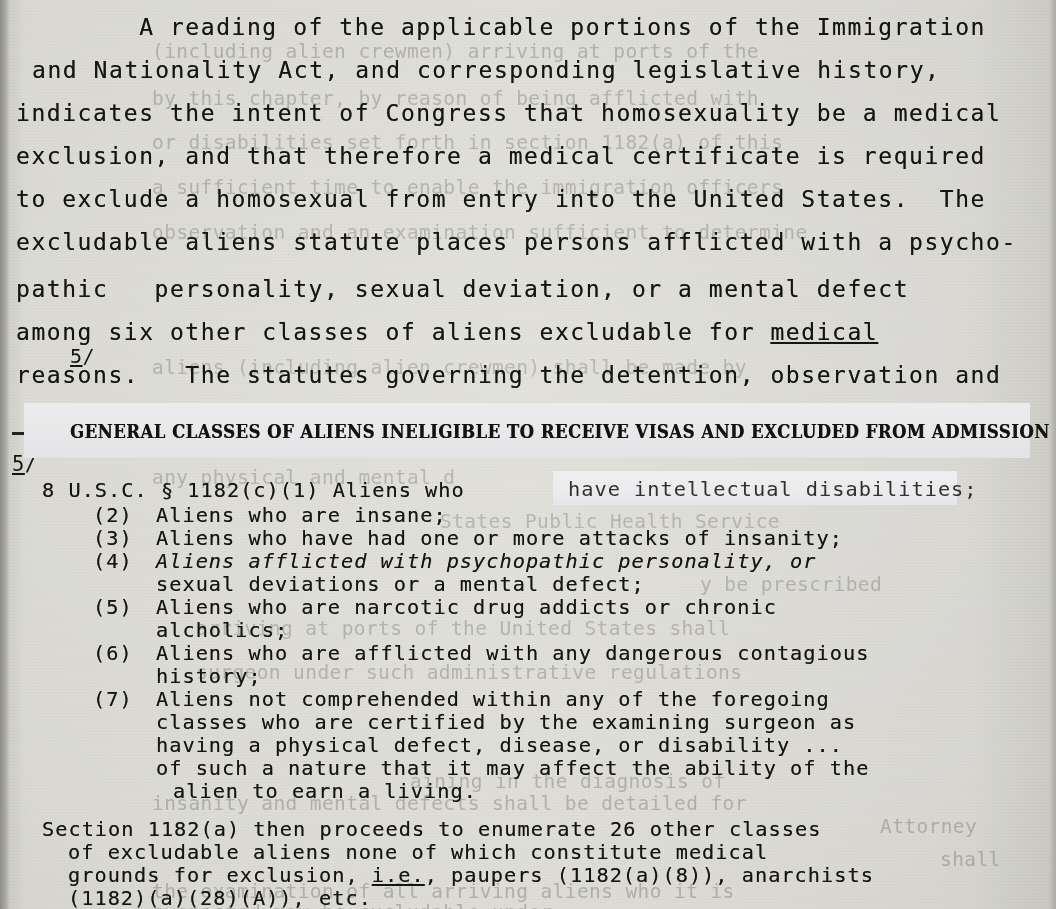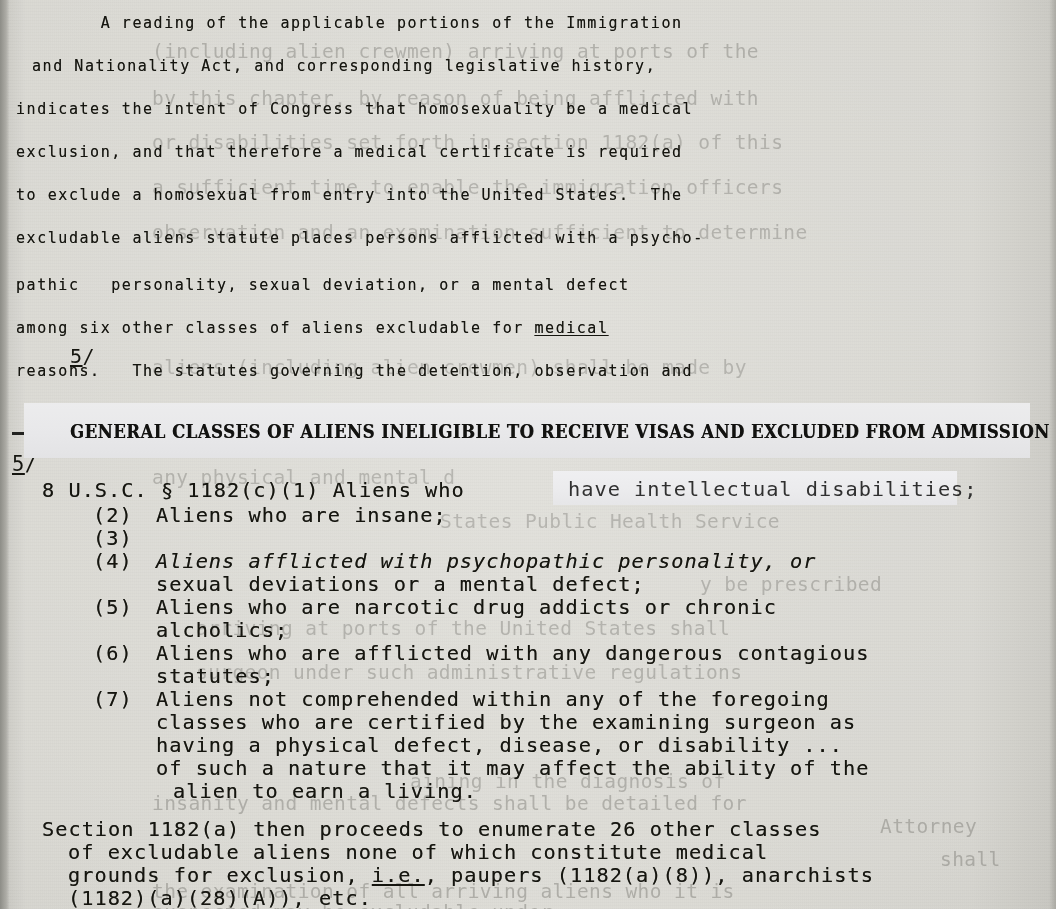--- a/index.html
+++ b/index.html
@@ -99,7 +99,7 @@
 
   
   .body-line {
-    font-size: 15px;
+    font-size: 23px;
     letter-spacing: 1.55px;
     left: 16px;
   }

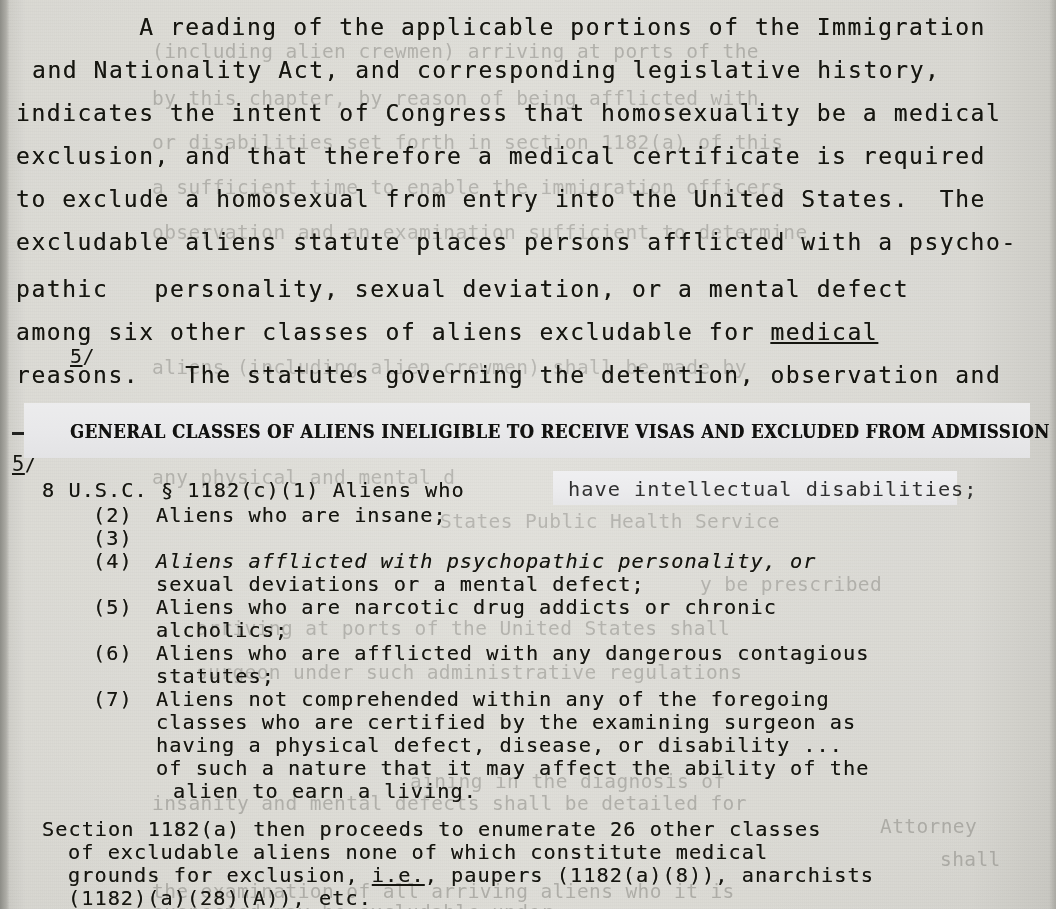--- a/index.html
+++ b/index.html
@@ -257,6 +257,7 @@
     <div class="tline fn-line" style="left:156px; top:503px;">Aliens who are insane;</div>
 
     <div class="tline fn-line" style="left:93px;  top:526px;">(3)</div>
+    <div class="tline fn-line" style="left:156px; top:526px;">Aliens who have had one or more attacks of insanity;</div>
 
     <div class="tline fn-line" style="left:93px;  top:549px;">(4)</div>
     <div class="tline fn-line" style="left:156px; top:549px;font-style:italic;">Aliens afflicted with psychopathic personality, or</div>

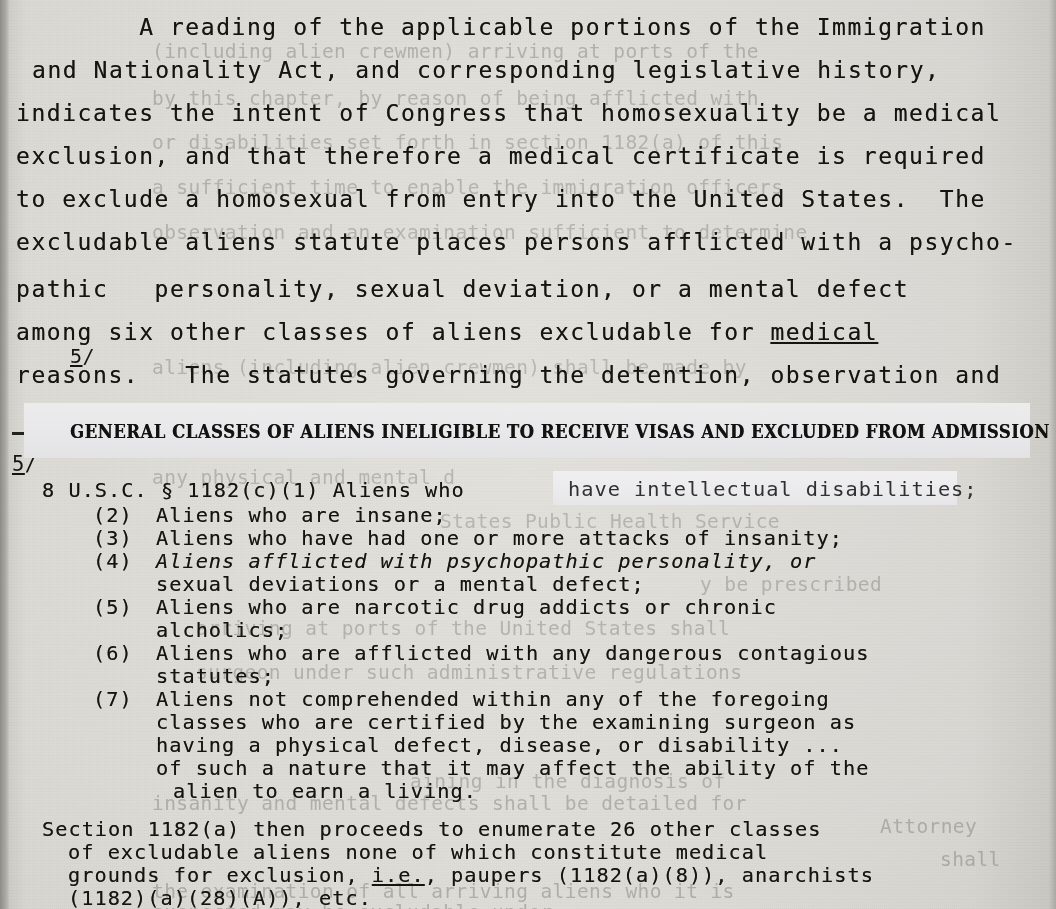--- a/index.html
+++ b/index.html
@@ -269,7 +269,7 @@
 
     <div class="tline fn-line" style="left:93px;  top:641px;">(6)</div>
     <div class="tline fn-line" style="left:156px; top:641px;">Aliens who are afflicted with any dangerous contagious</div>
-    <div class="tline fn-line" style="left:156px; top:664px;">statutes;</div>
+    <div class="tline fn-line" style="left:156px; top:664px;">history;</div>
 
     <div class="tline fn-line" style="left:93px;  top:687px;">(7)</div>
     <div class="tline fn-line" style="left:156px; top:687px;">Aliens not comprehended within any of the foregoing</div>

